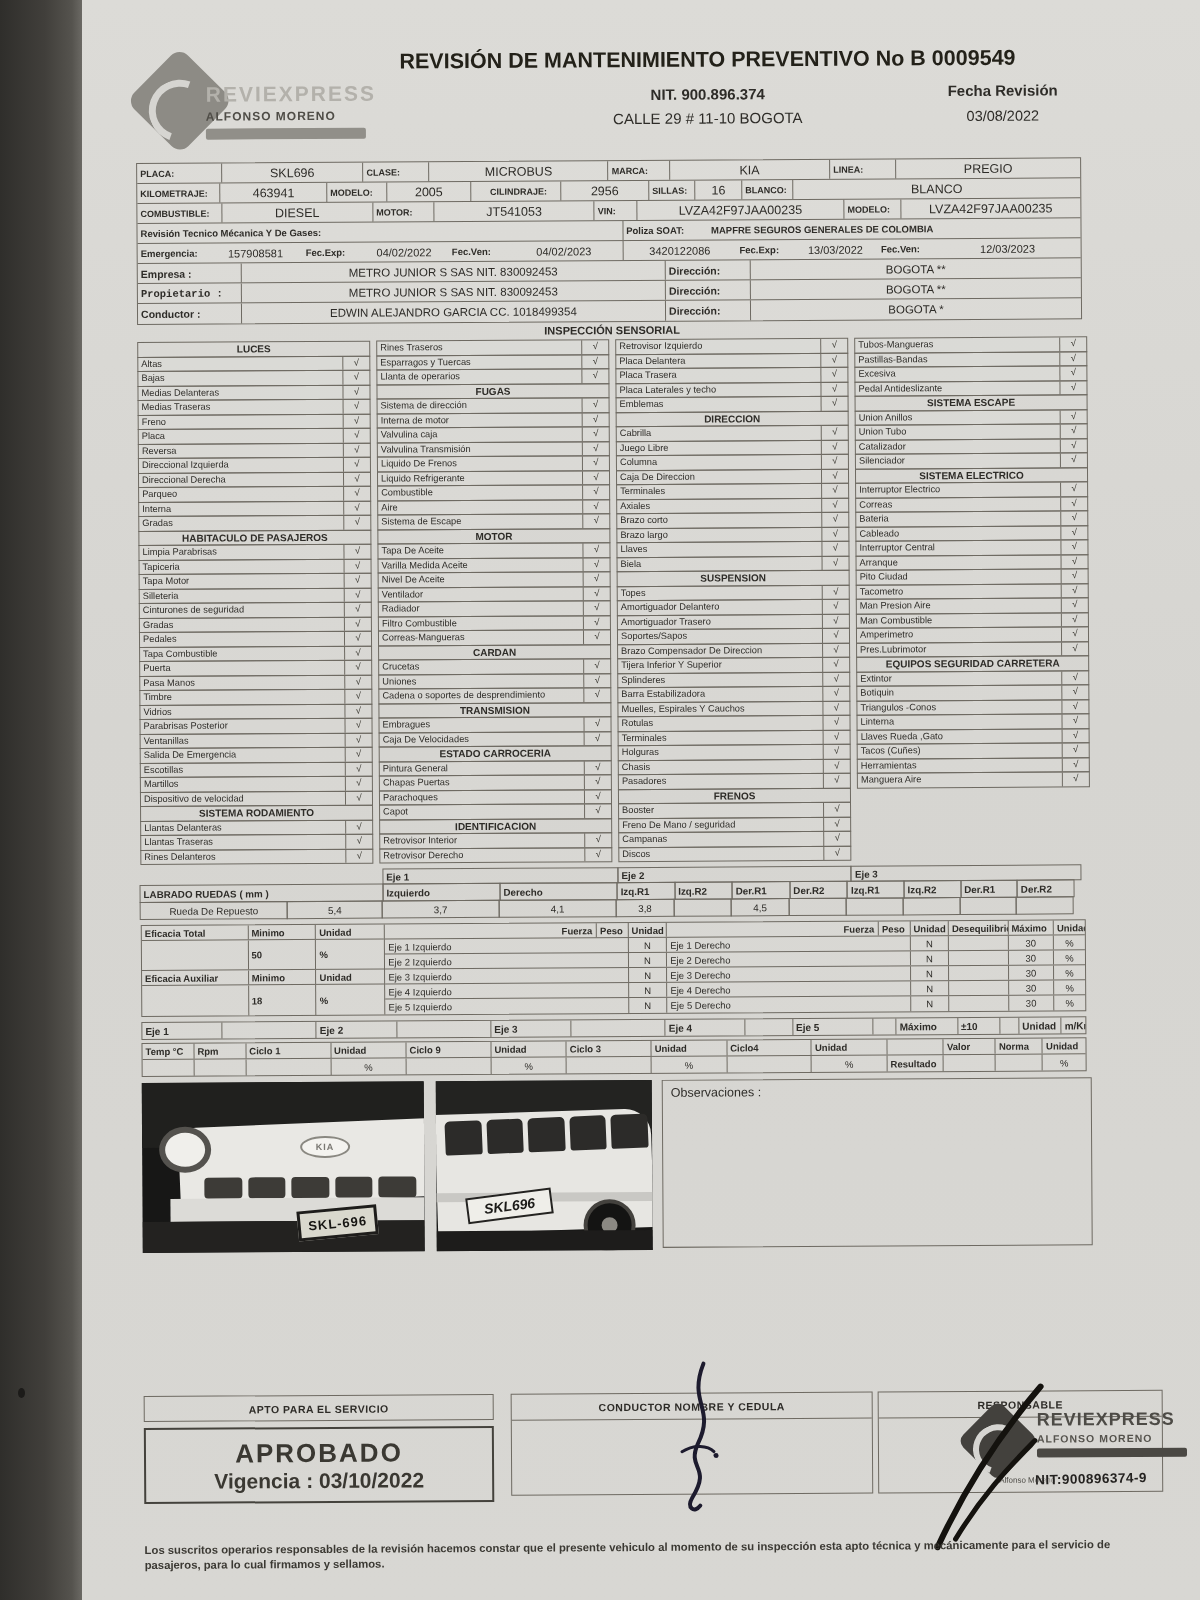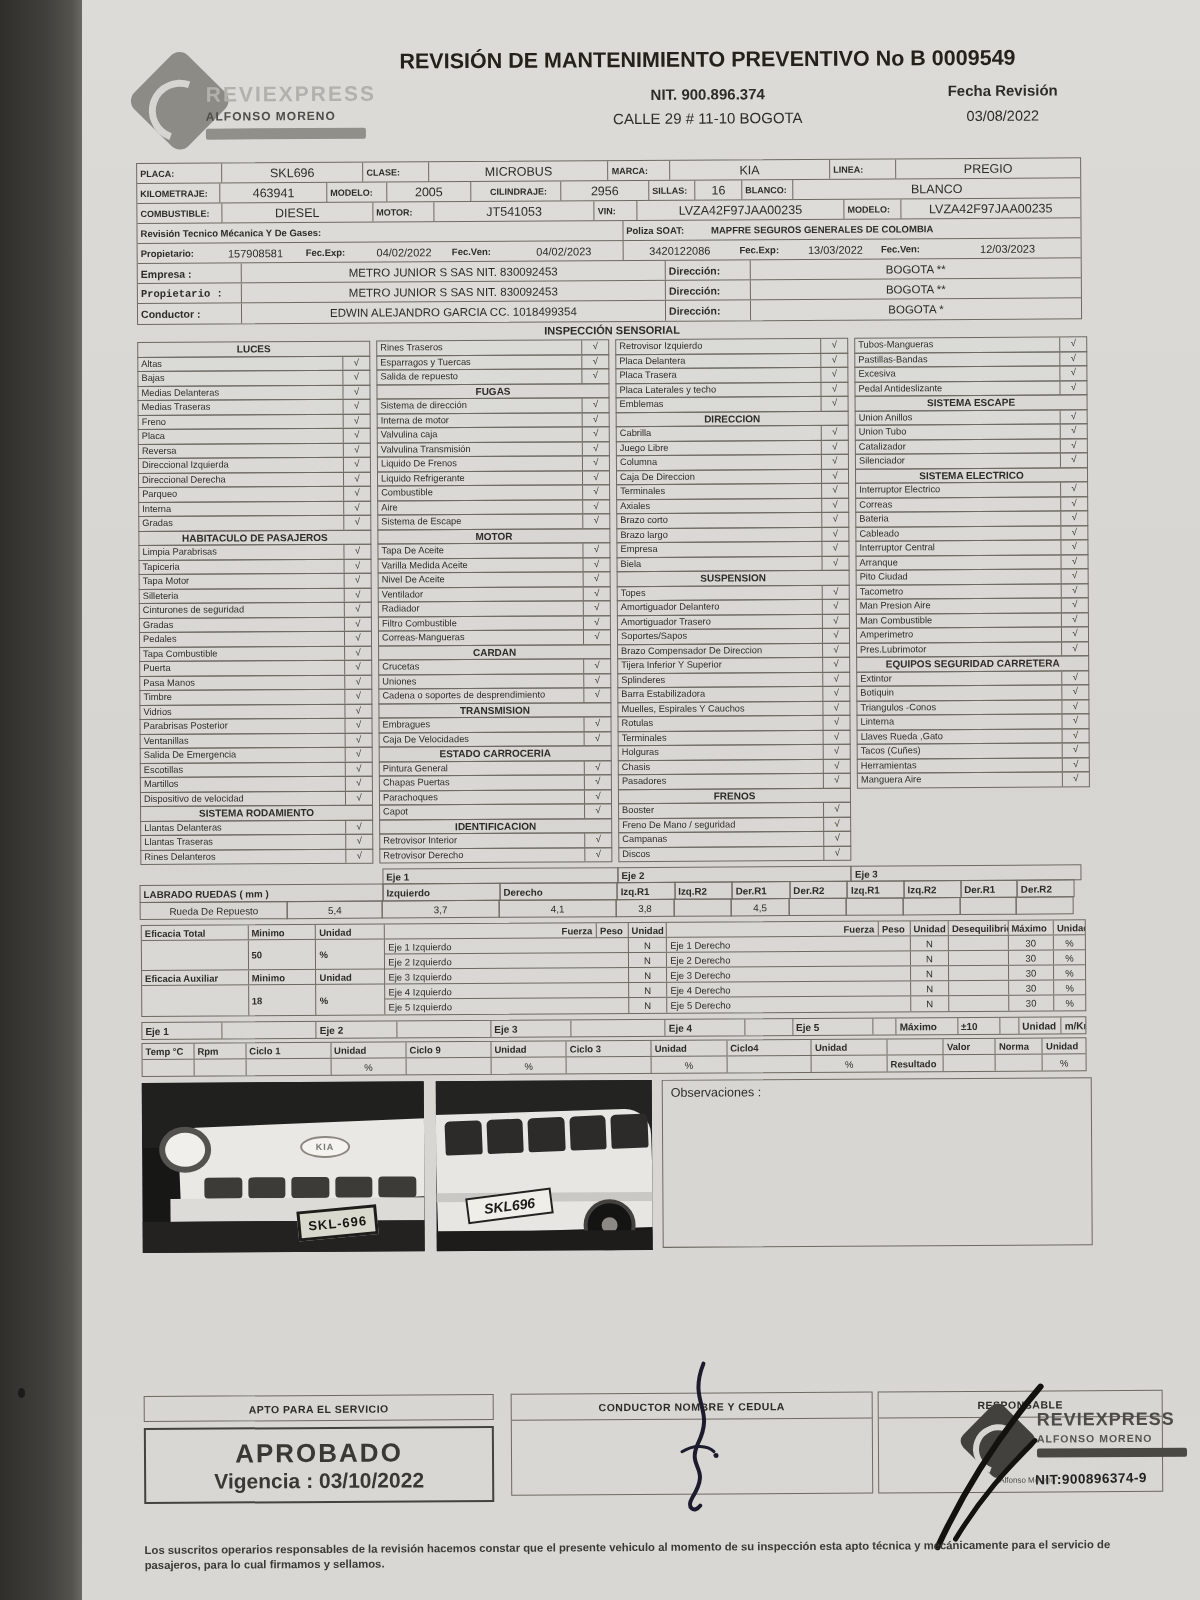--- a/index.html
+++ b/index.html
@@ -219,7 +219,7 @@
           <div class="tcell lab" style="width: 39.5%;">MAPFRE SEGUROS GENERALES DE COLOMBIA</div>
         </div>
         <div class="trow vrow sm">
-          <div class="tcell lab nbr" style="width: 7.5%;">Propietario:</div>
+          <div class="tcell lab nbr" style="width: 7.5%;">Emergencia:</div>
           <div class="tcell val nbr" style="width: 10%;">157908581</div>
           <div class="tcell lab nbr" style="width: 6%;">Fec.Exp:</div>
           <div class="tcell val nbr" style="width: 9.5%;">04/02/2022</div>

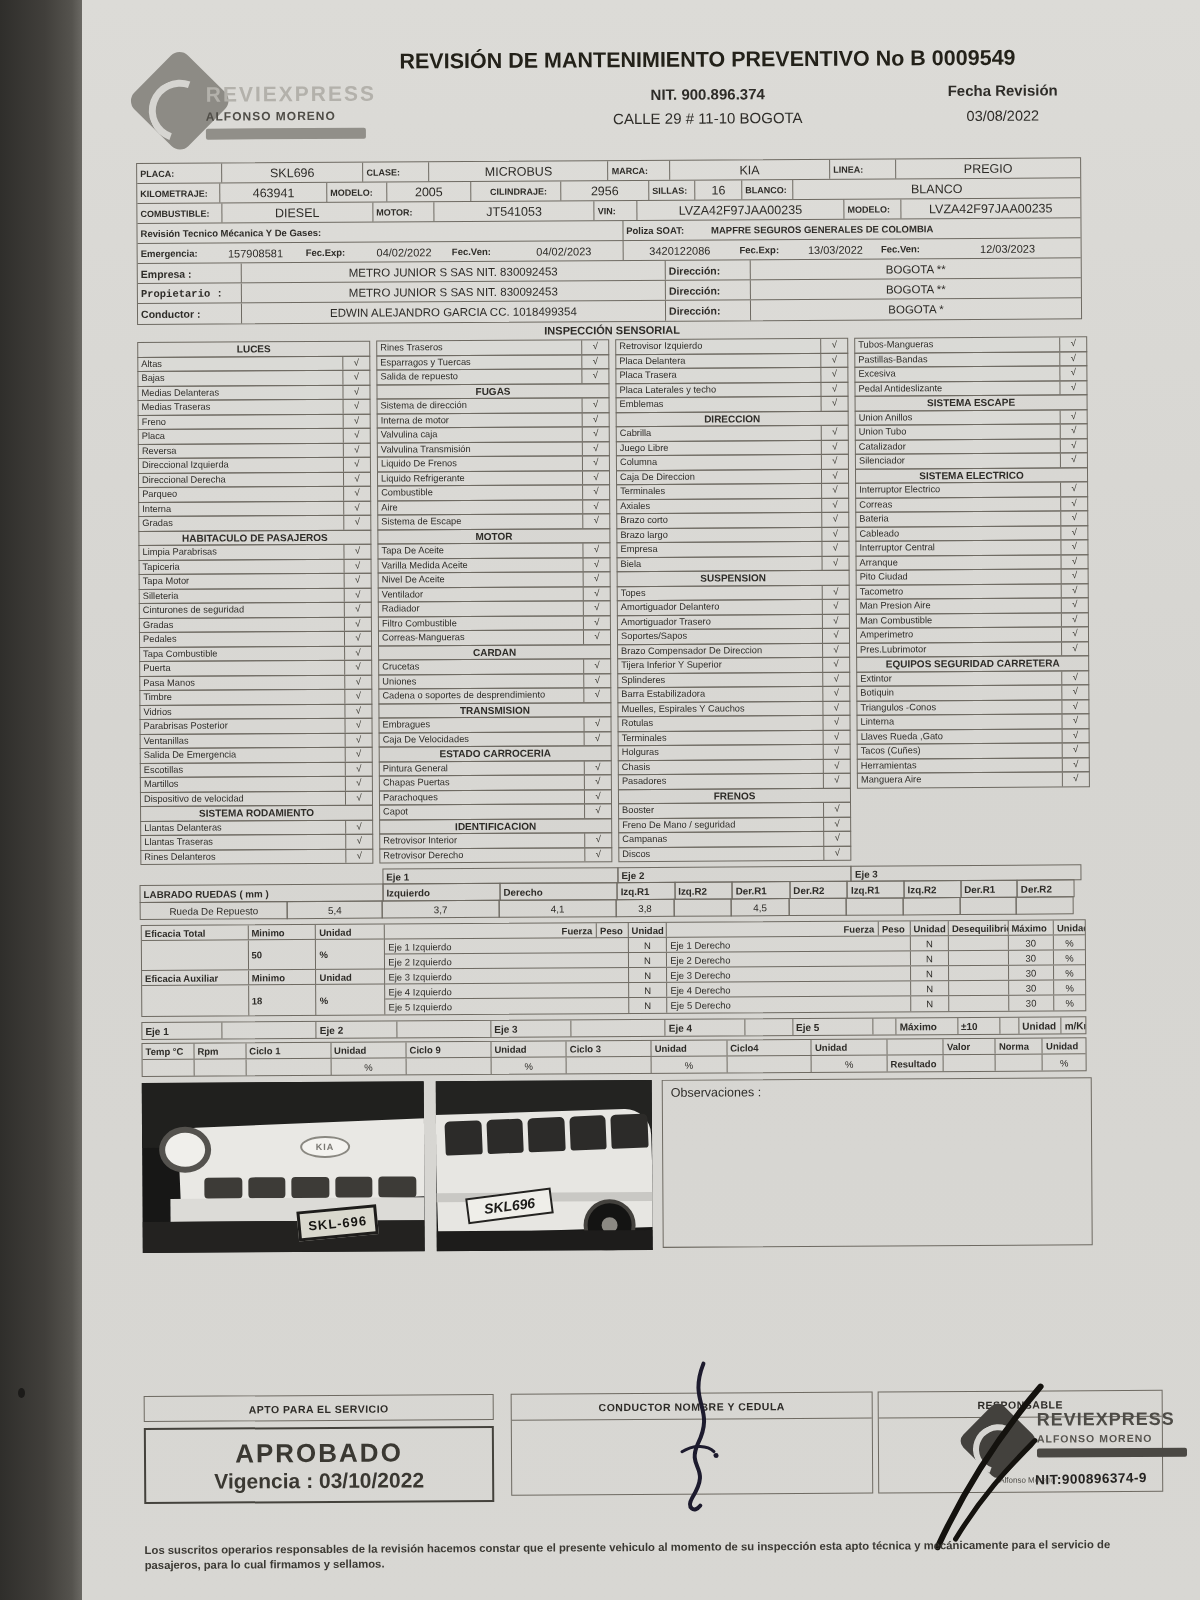--- a/index.html
+++ b/index.html
@@ -401,7 +401,7 @@
               <span class="cl-chk">√</span>
             </div>
             <div class="cl-row">
-              <span class="cl-lab">Salida de repuesto</span>
+              <span class="cl-lab">Llanta de operarios</span>
               <span class="cl-chk">√</span>
             </div>
             <div class="cl-hdr">FUGAS</div>

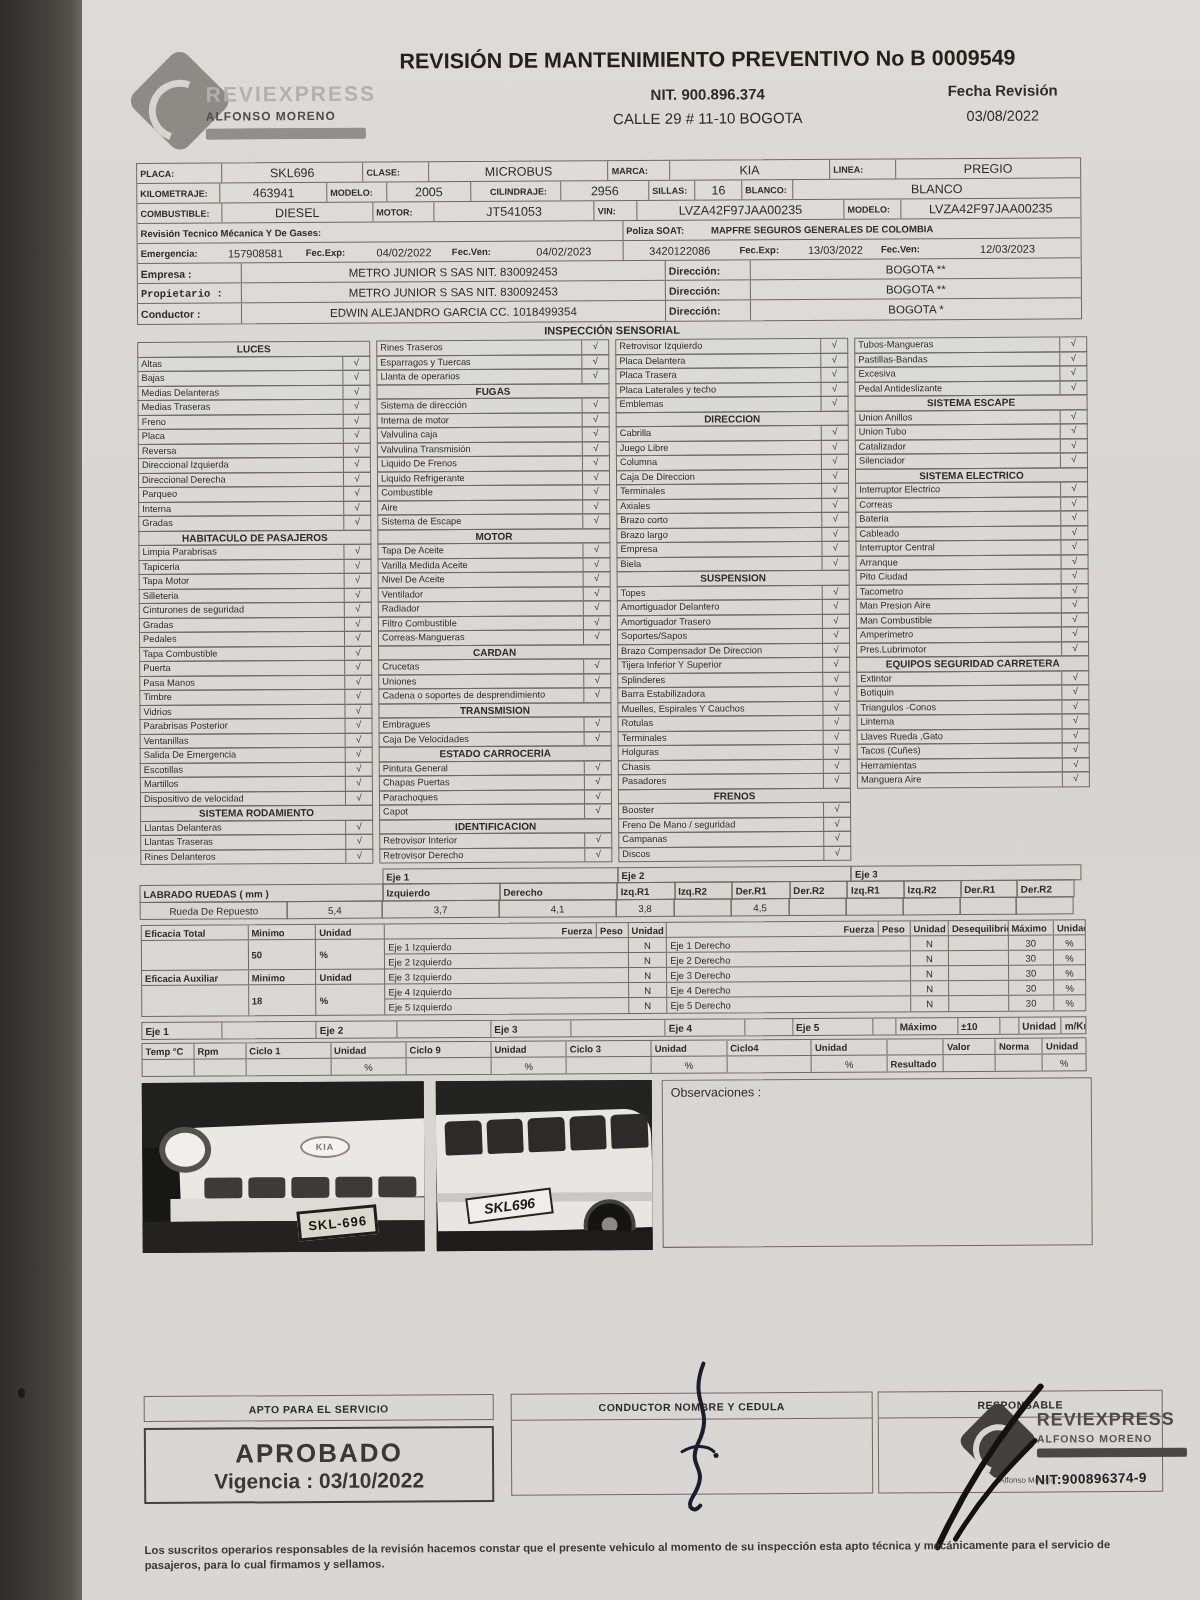--- a/index.html
+++ b/index.html
@@ -574,7 +574,7 @@
               <span class="cl-chk">√</span>
             </div>
             <div class="cl-row">
-              <span class="cl-lab">Empresa</span>
+              <span class="cl-lab">Llaves</span>
               <span class="cl-chk">√</span>
             </div>
             <div class="cl-row">

